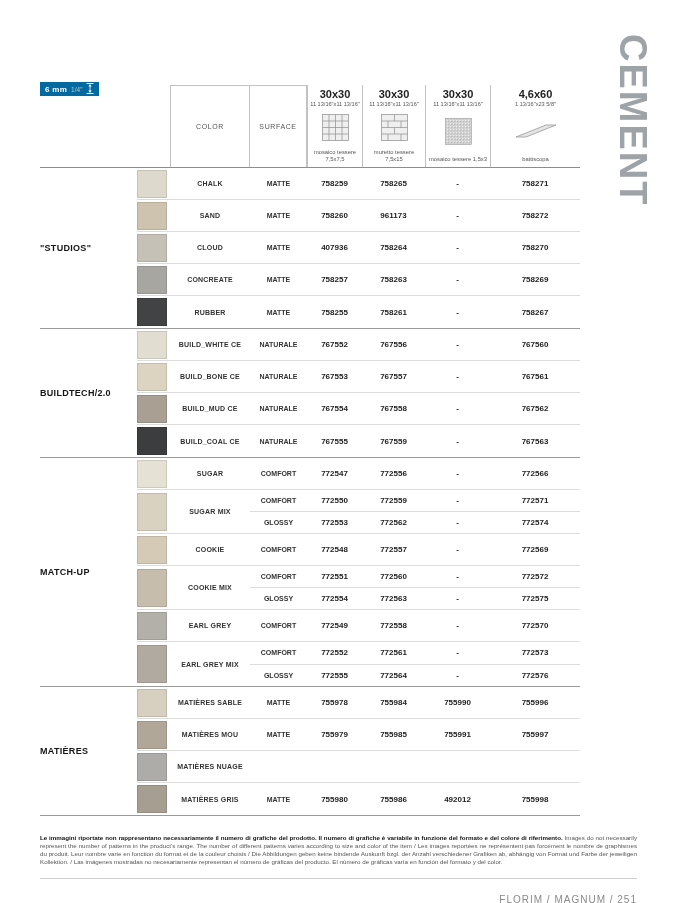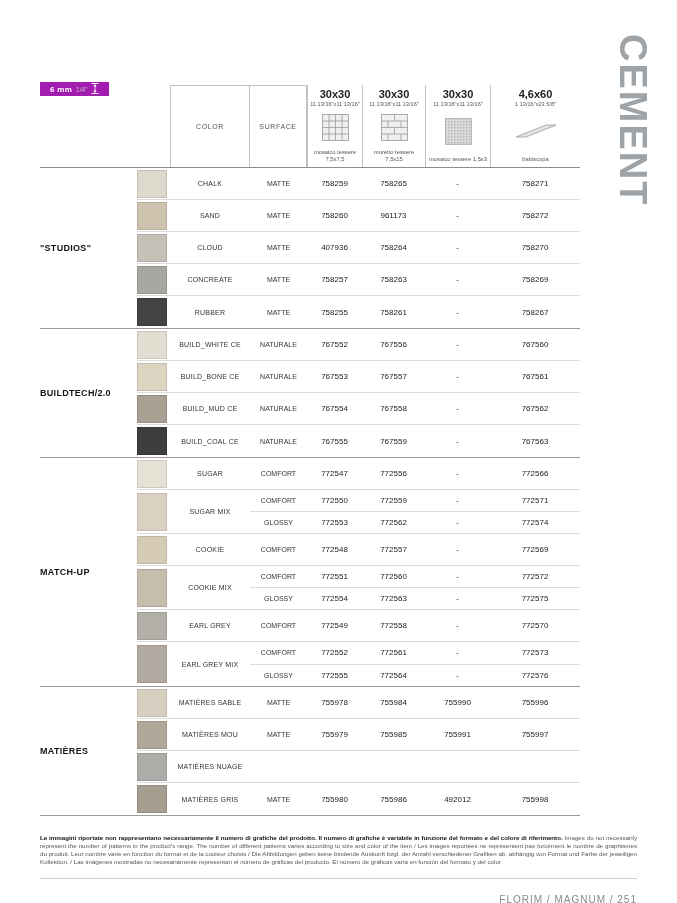--- a/index.html
+++ b/index.html
@@ -13,8 +13,8 @@
   
   .badge {
     position:absolute; left:40px; top:82px; height:14px;
-    background:#a21caf; color:#fff; display:flex; align-items:center;
-    gap:4px; padding:0 10px; font-size:8px;
+    background:#0369a1; color:#fff; display:flex; align-items:center;
+    gap:4px; padding:0 5px; font-size:8px;
   }
   .badge .b-val { font-weight:bold; letter-spacing:.3px; }
   .badge .b-in { color:#c2c2c2; font-size:6.5px; }

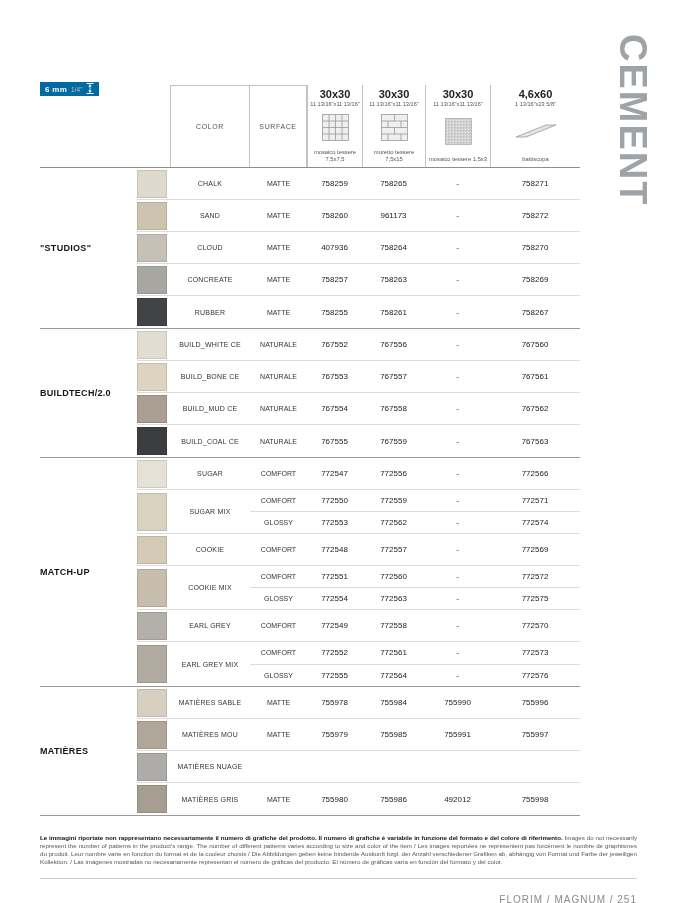--- a/index.html
+++ b/index.html
@@ -54,7 +54,7 @@
     font-size:9px; font-weight:bold; color:#151515; letter-spacing:.3px;
   }
   .rows { flex:1; display:flex; flex-direction:column; }
-  .row { display:flex; align-items:stretch; height:32px; border-bottom:1px solid #dcdcdc; }
+  .row { display:flex; align-items:stretch; height:32px; border-bottom:1px solid #dcdcdc;font-weight:bold; }
   .row.dbl { height:44px; }
   .row:last-child { border-bottom:none; }
   .swatch-cell { width:33px; display:flex; align-items:center; }

